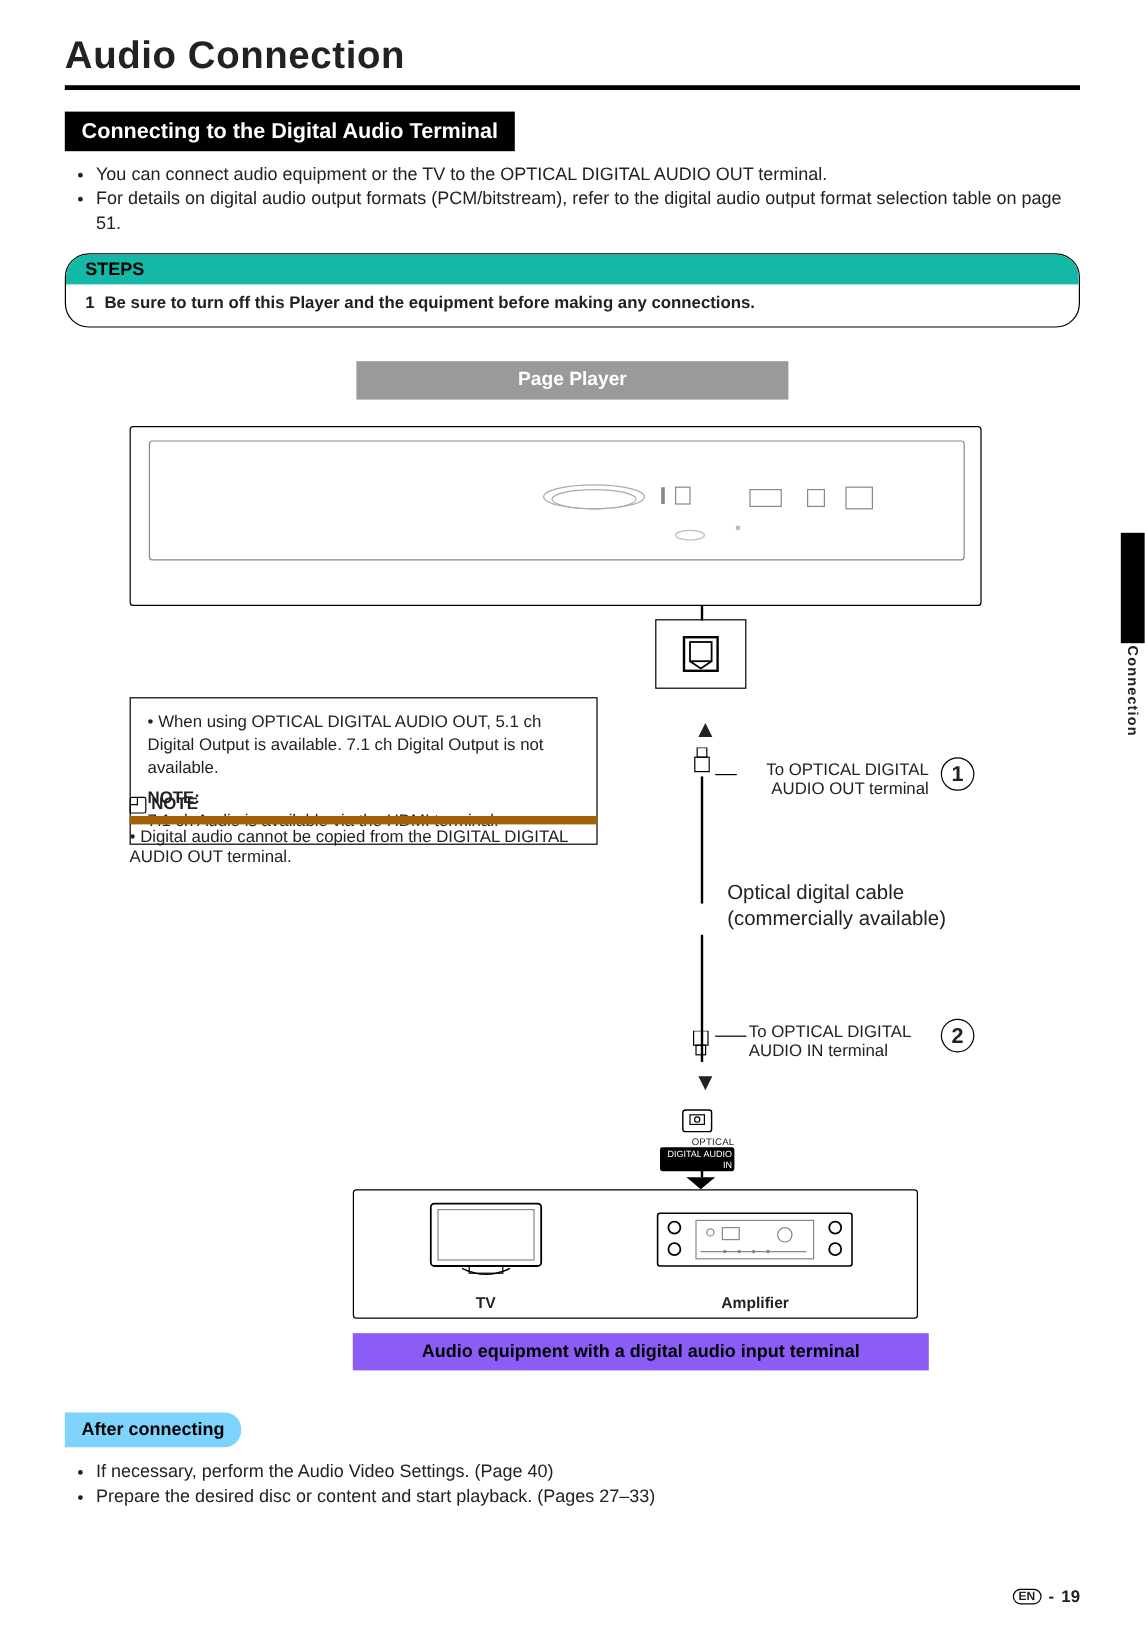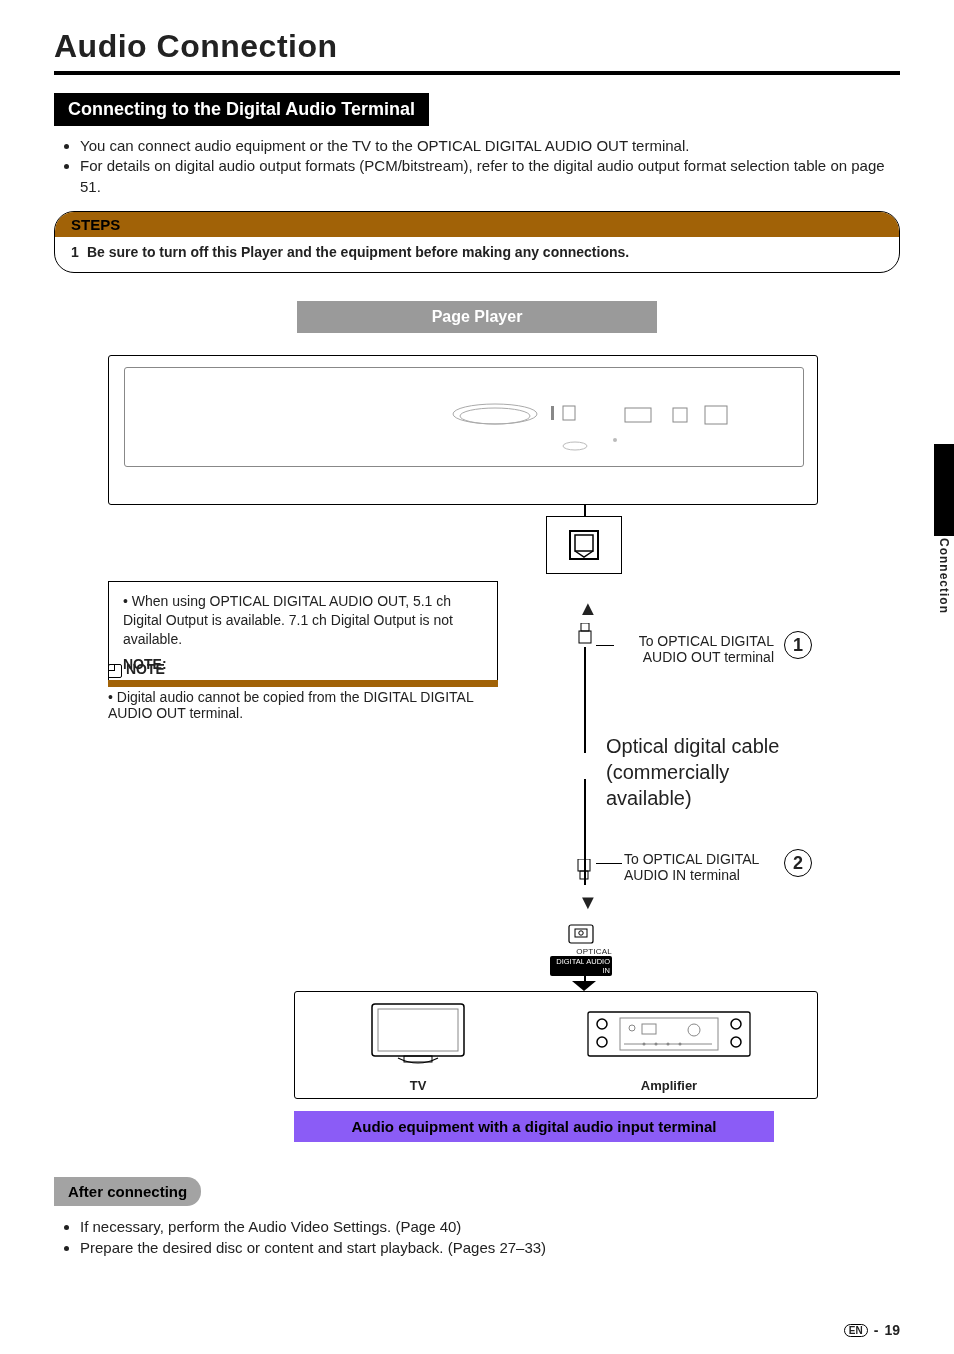--- a/index.html
+++ b/index.html
@@ -11,7 +11,7 @@
   .bullets { margin: 0 0 14px 10px; }
   .bullets li { list-style: disc; margin-left: 16px; font-size: 15px; line-height: 1.35; }
   .steps-box { border: 1.5px solid #000; border-radius: 20px; overflow: hidden; margin-bottom: 28px; }
-  .steps-head { background: #a16207; color: #000; font-weight: 700; padding: 4px 16px; font-size: 15px; }
+  .steps-head { background: #14b8a6; color: #000; font-weight: 700; padding: 4px 16px; font-size: 15px; }
   .steps-list { padding: 6px 16px 10px 16px; }
   .steps-list li { list-style: none; font-size: 14px; font-weight: 700; line-height: 1.4; }
   .steps-list li .num { display: inline-block; width: 16px; }

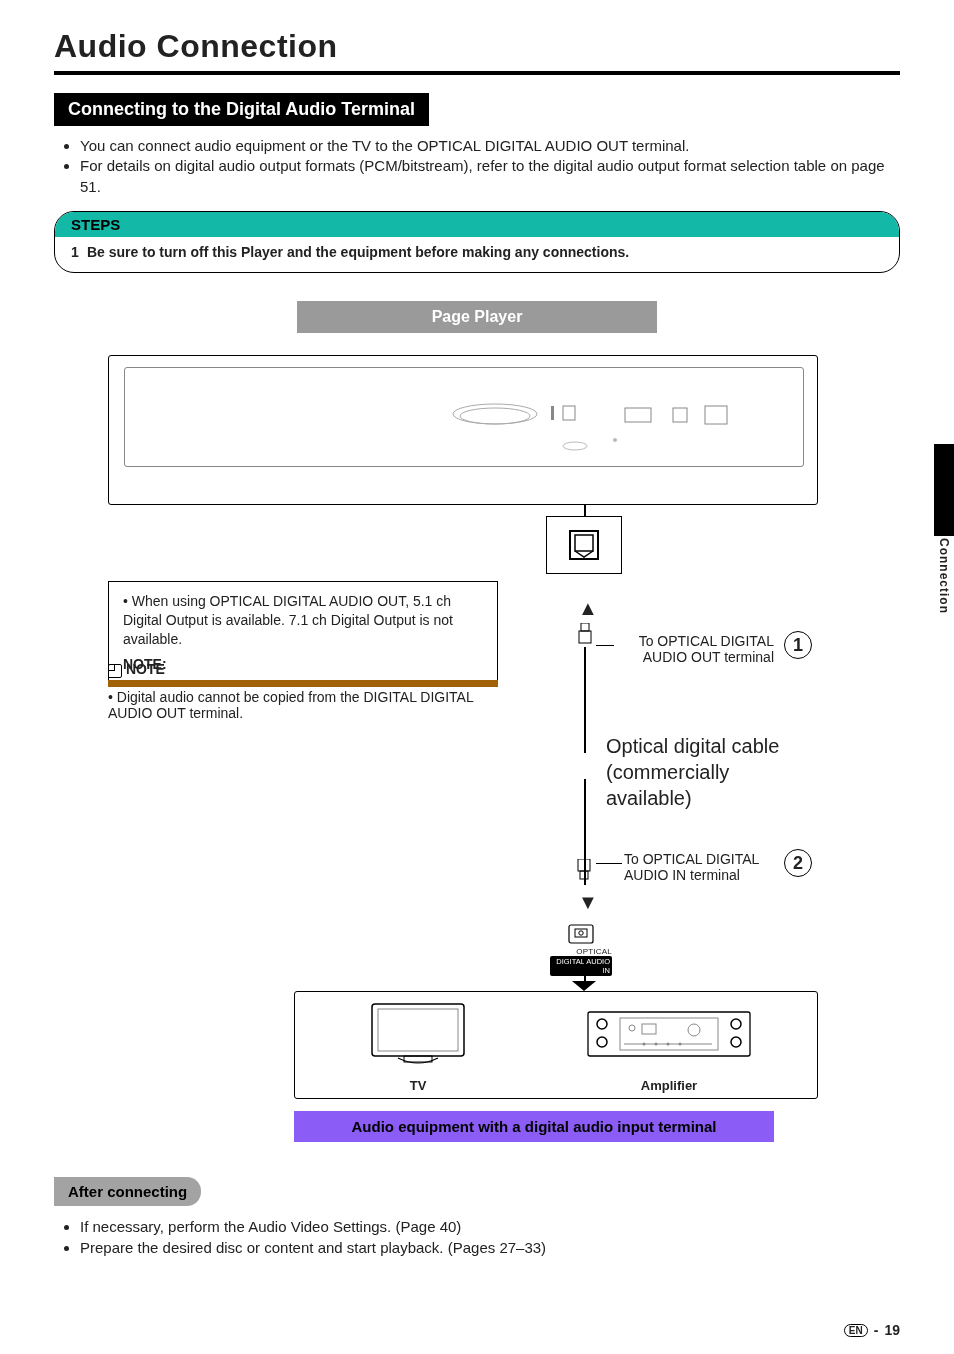--- a/index.html
+++ b/index.html
@@ -105,6 +105,7 @@
     <div class="info-box">
       <div>• <span>When using OPTICAL DIGITAL AUDIO OUT, 5.1 ch Digital Output is available. 7.1 ch Digital Output is not available.</span></div>
       <div class="note-head">NOTE:</div>
+      <div>7.1 ch Audio is available via the HDMI terminal.</div>
     </div>
 
     <div class="note2">

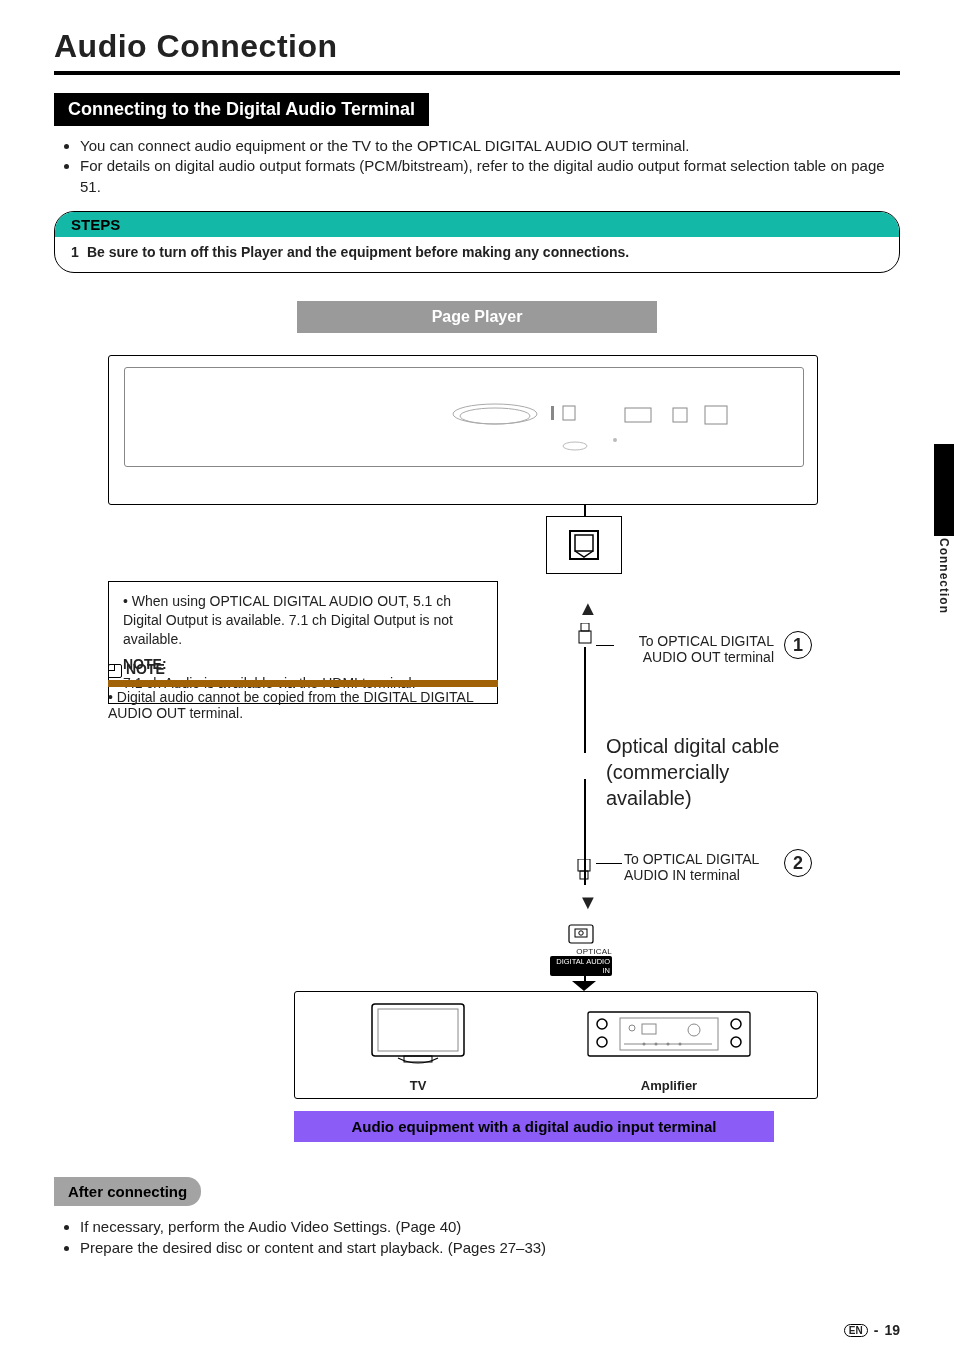--- a/index.html
+++ b/index.html
@@ -36,7 +36,7 @@
   .vline { position:absolute; left:530px; top:314px; width:2px; background:#000; }
   .vline.a { height:106px; top:314px; }
   .vline.b { height:106px; top:446px; }
-  .cable-label { position:absolute; left:552px; top:400px; font-size:20px; width:200px; line-height:1.3; }
+  .cable-label { position:absolute; left:552px; top:400px; font-size:17px; width:200px; line-height:1.3; }
   .plug-bot { position:absolute; left:523px; top:526px; font-size:16px; }
   .label-in { position:absolute; left:570px; top:518px; font-size:14px; text-align:left; width:170px; }
   .circ2 { position:absolute; left:730px; top:516px; }

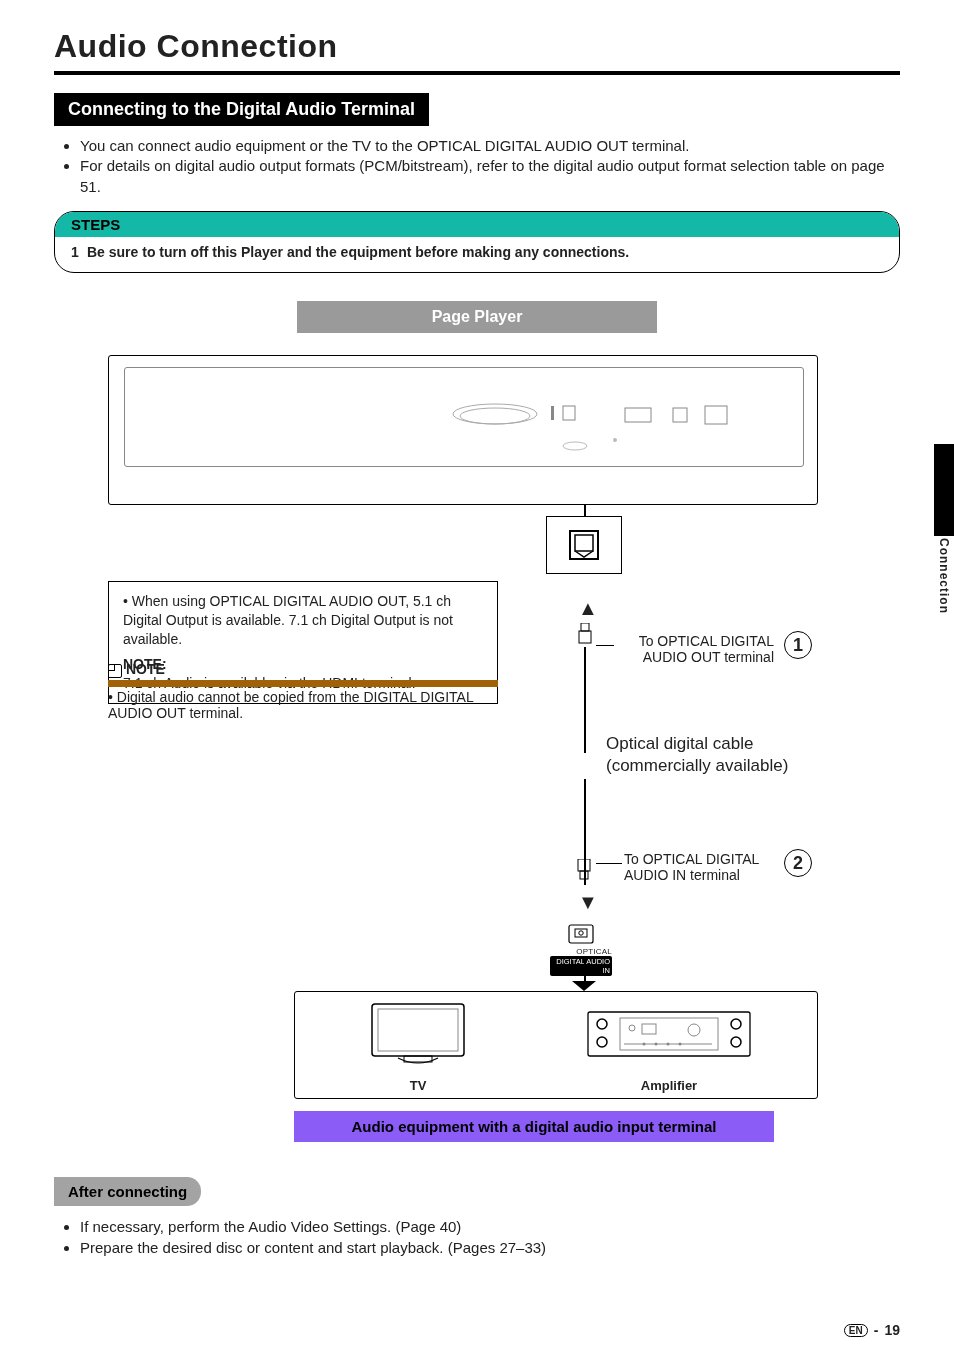--- a/index.html
+++ b/index.html
@@ -45,7 +45,7 @@
   .port-in svg { display:block; margin:0 auto 2px auto; }
   .port-in .lbl { font-size:8px; letter-spacing:0.2px; }
   .port-in .bar { background:#000; color:#fff; font-size:7.5px; padding:1px 2px; display:inline-block; border-radius:2px; }
-  .bottom-frame { position:absolute; left:240px; top:658px; width:524px; height:108px; border:1.2px solid #000; border-radius:3px; display:flex; align-items:center; justify-content:space-around; padding:10px; }
+  .bottom-frame { position:absolute; left:240px; top:658px; width:471px; height:108px; border:1.2px solid #000; border-radius:3px; display:flex; align-items:center; justify-content:space-around; padding:10px; }
   .device-label { font-size:13px; font-weight:700; text-align:center; margin-top:4px; }
   .bottom-bar { background:#8b5cf6; color:#000; font-weight:700; text-align:center; padding:7px; font-size:15px; width:480px; position:absolute; left:240px; top:778px; }
   .vline-top { position:absolute; left:530px; top:172px; width:2px; height:12px; background:#000; }

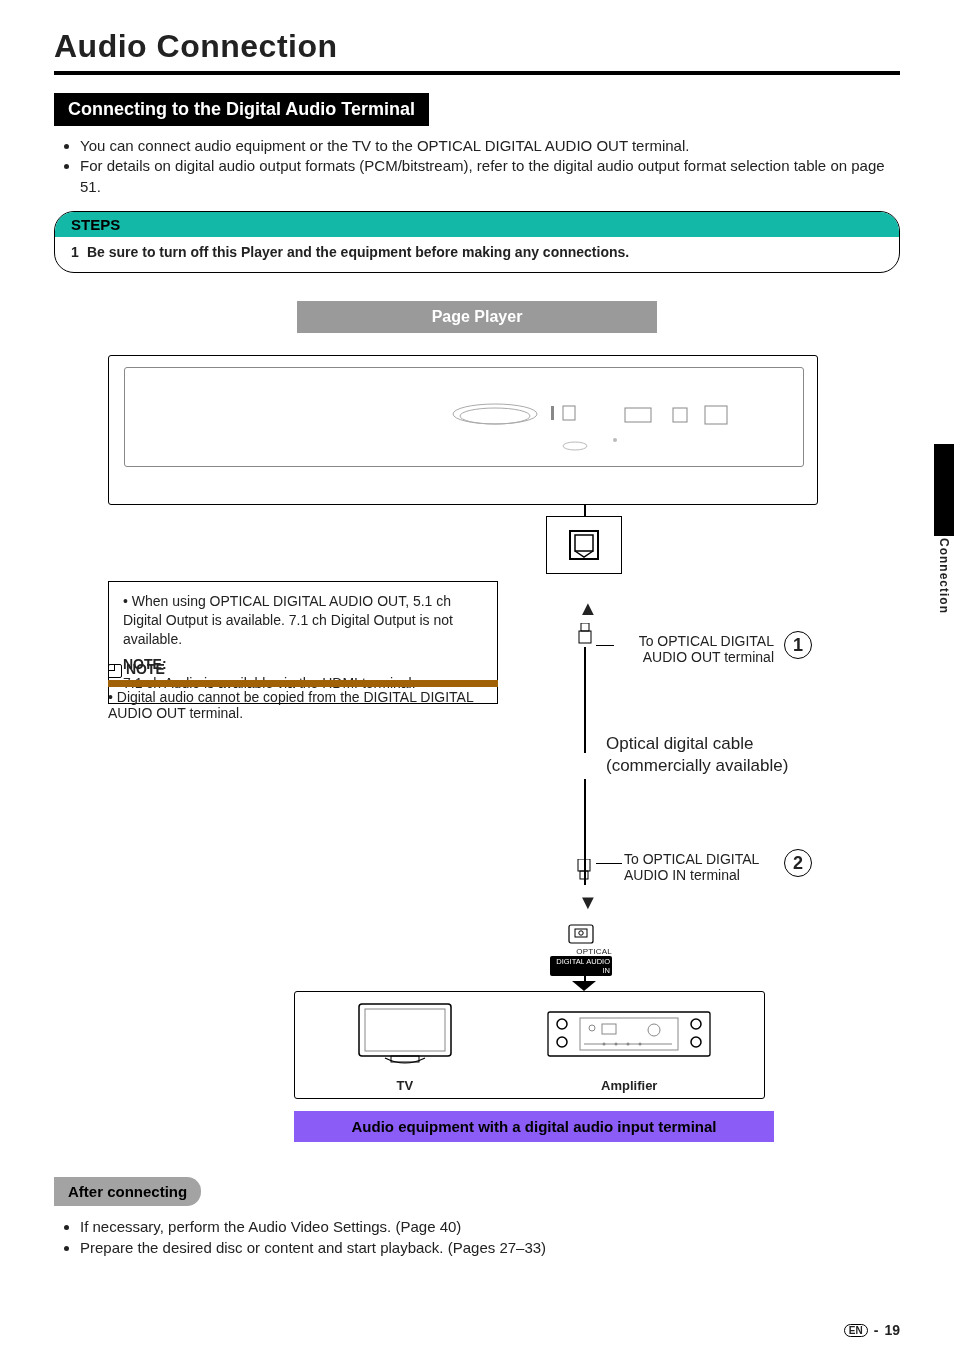--- a/index.html
+++ b/index.html
@@ -53,7 +53,7 @@
   .side-tab-black { position:absolute; right:0; top:444px; width:20px; height:92px; background:#000; }
   .side-label { position:absolute; right:0; top:538px; width:20px; font-size:12px; font-weight:700; text-align:center; letter-spacing:1px; }
   .side-label span { writing-mode: vertical-rl; }
-  .after-box { background:#a3a3a3; border-radius:0 14px 14px 0; color:#000; font-weight:700; font-size:15px; padding:6px 14px; display:inline-block; margin-top:4px; }
+  .after-box { background:#7dd3fc; border-radius:0 14px 14px 0; color:#000; font-weight:700; font-size:15px; padding:6px 14px; display:inline-block; margin-top:4px; }
   .after-bullets { margin:10px 0 0 10px; }
   .after-bullets li { list-style: disc; margin-left:16px; font-size:15px; line-height:1.4; }
   .footer { position:absolute; bottom:16px; right:54px; font-size:14px; font-weight:700; display:flex; align-items:center; gap:6px; }

